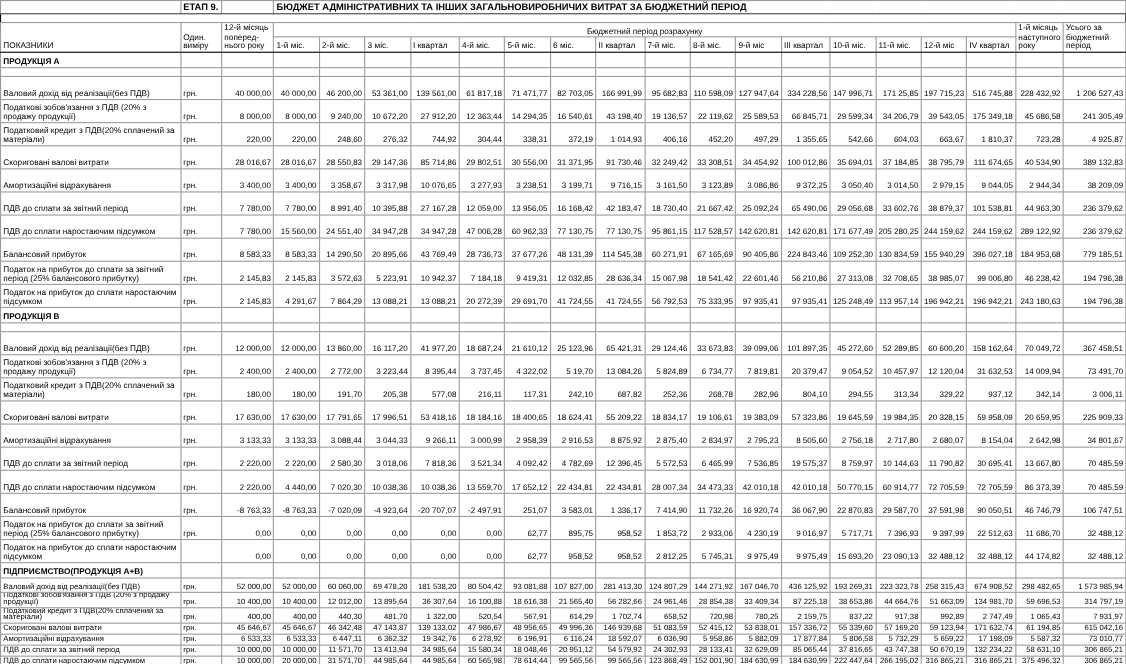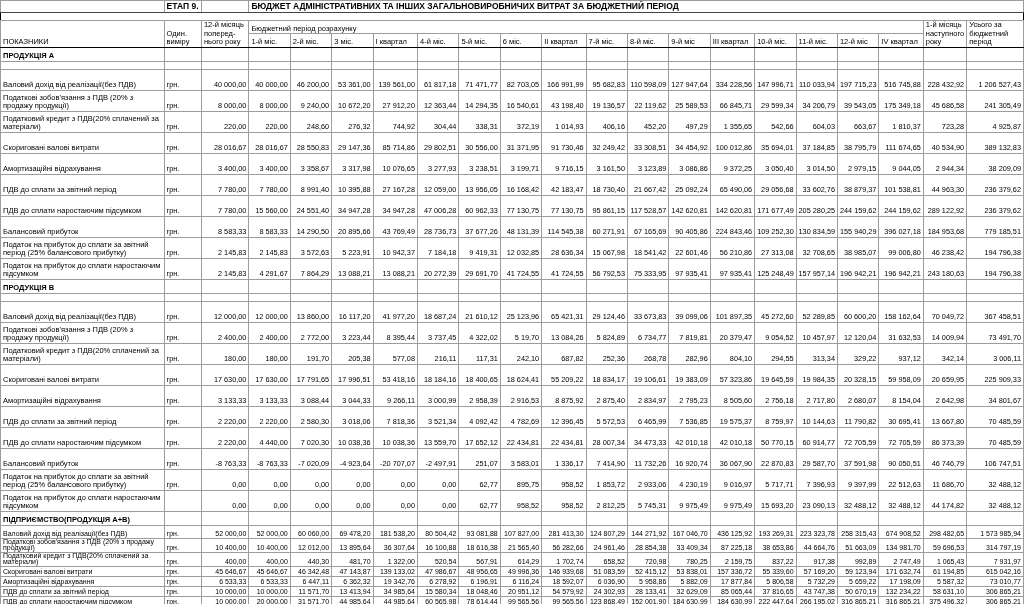--- a/index.html
+++ b/index.html
@@ -26,7 +26,7 @@
   .head td{vertical-align:bottom;}
   .hb{border-bottom:1.5px solid #000;}
   .ht{border-top:1.5px solid #000;}
-  .budget-span{text-align:left;}
+  .budget-span{text-align:center;}
   .section-row td{font-weight:bold;border-top:1.5px solid #555;height:13px;}
   .spacer-row td{height:7px;}
   .r-std td{height:20px;}

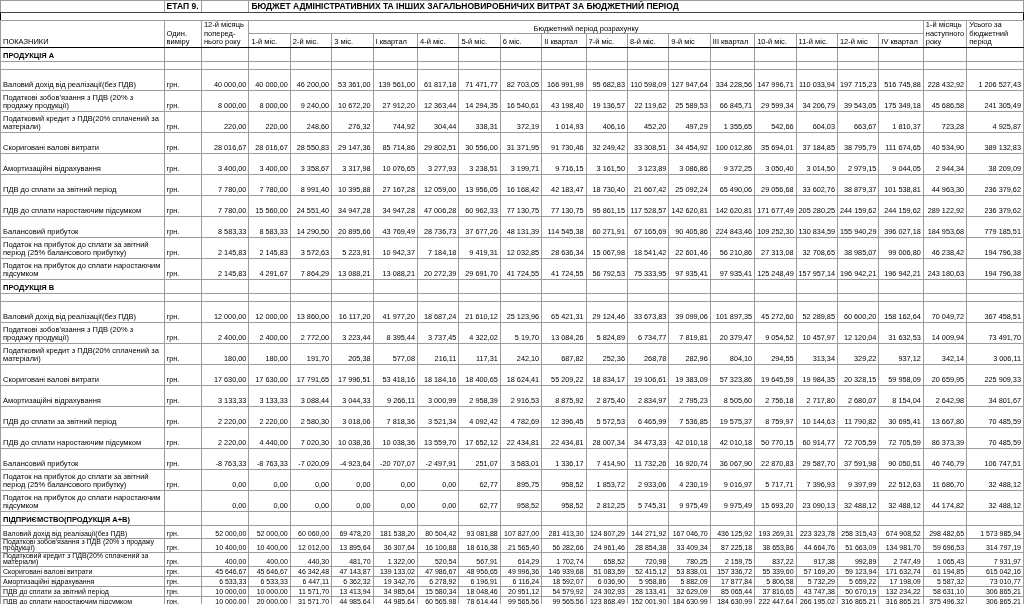--- a/index.html
+++ b/index.html
@@ -162,7 +162,7 @@
         <td class="num">127 947,64</td>
         <td class="num">334 228,56</td>
         <td class="num">147 996,71</td>
-        <td class="num">110 033,94</td>
+        <td class="num">171 25,85</td>
         <td class="num">197 715,23</td>
         <td class="num">516 745,88</td>
         <td class="num">228 432,92</td>

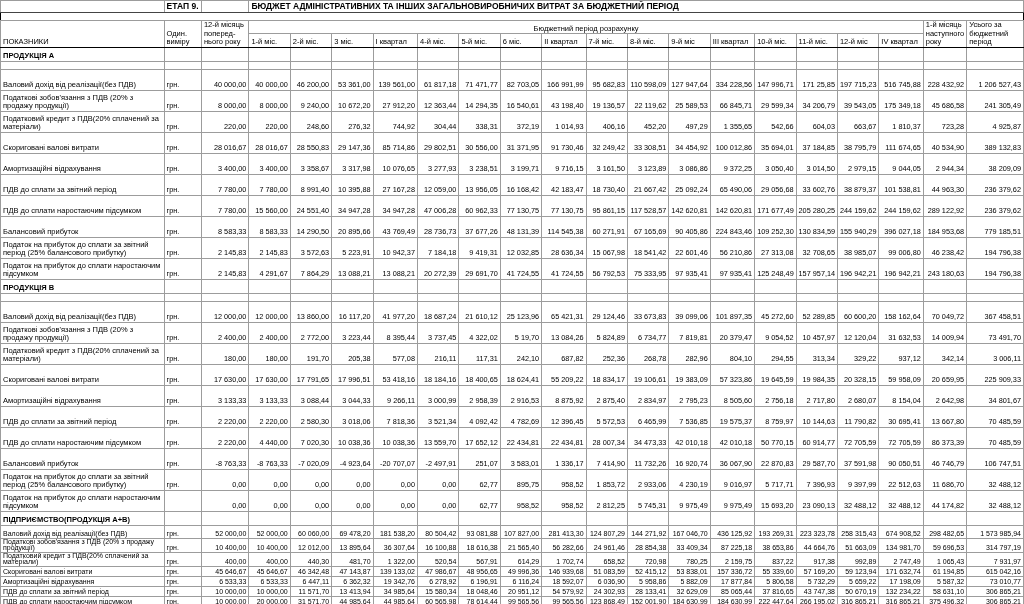--- a/index.html
+++ b/index.html
@@ -369,7 +369,7 @@
         <td class="num">97 935,41</td>
         <td class="num">97 935,41</td>
         <td class="num">125 248,49</td>
-        <td class="num">157 957,14</td>
+        <td class="num">113 957,14</td>
         <td class="num">196 942,21</td>
         <td class="num">196 942,21</td>
         <td class="num">243 180,63</td>

